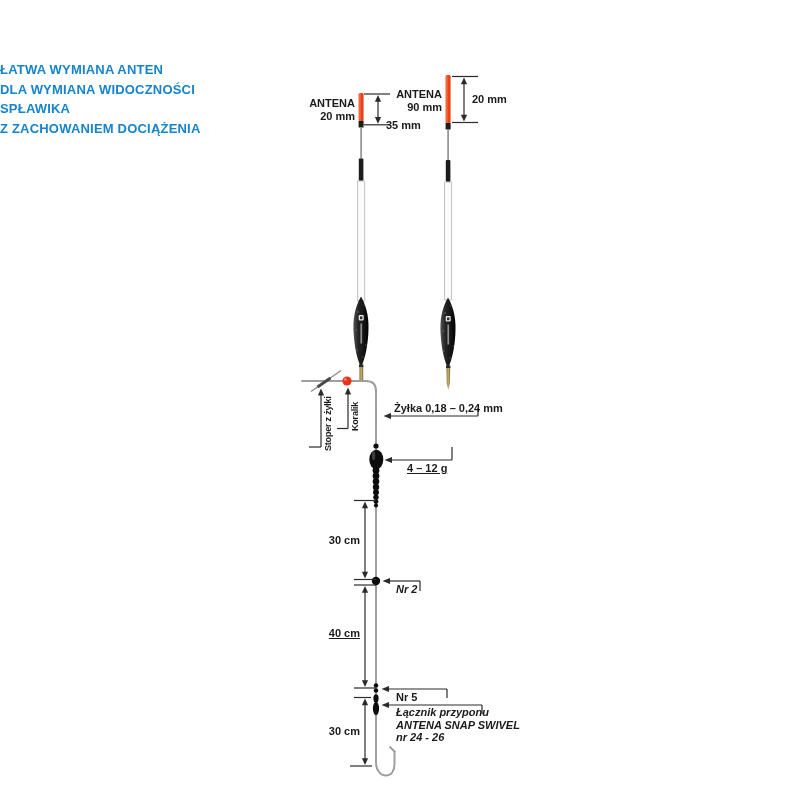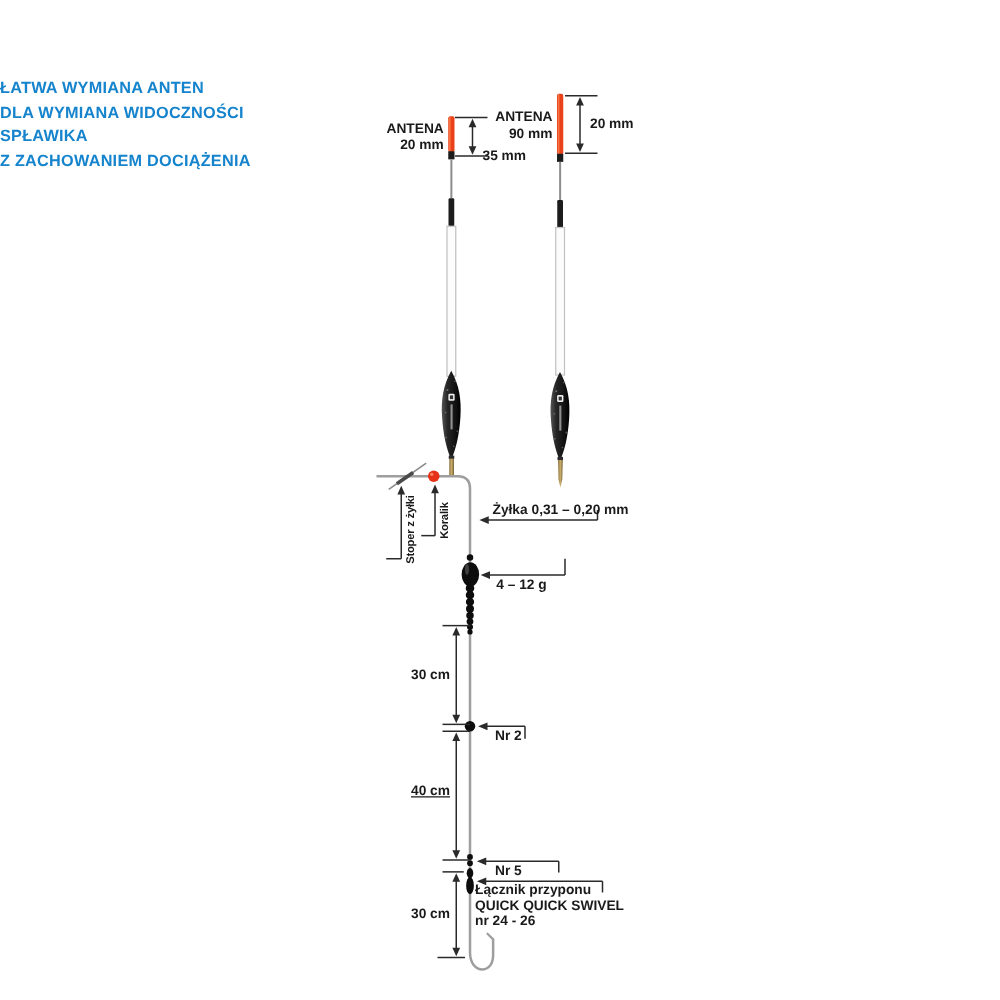--- a/index.html
+++ b/index.html
@@ -221,7 +221,7 @@
   <div class="vlbl" style="left:323px;top:391px;height:60px;">Stoper z żyłki</div>
   <div class="vlbl" style="left:350px;top:391px;height:40px;">Koralik</div>
 
-  <div class="lbl" style="left:394px;top:402px;">Żyłka 0,31 – 0,20 mm</div>
+  <div class="lbl" style="left:394px;top:402px;">Żyłka 0,18 – 0,24 mm</div>
   <div class="lbl" style="left:397px;top:462px;">4 – 12 g</div>
 
   <div class="lbl right" style="left:316px;top:534px;width:44px;">30 cm</div>

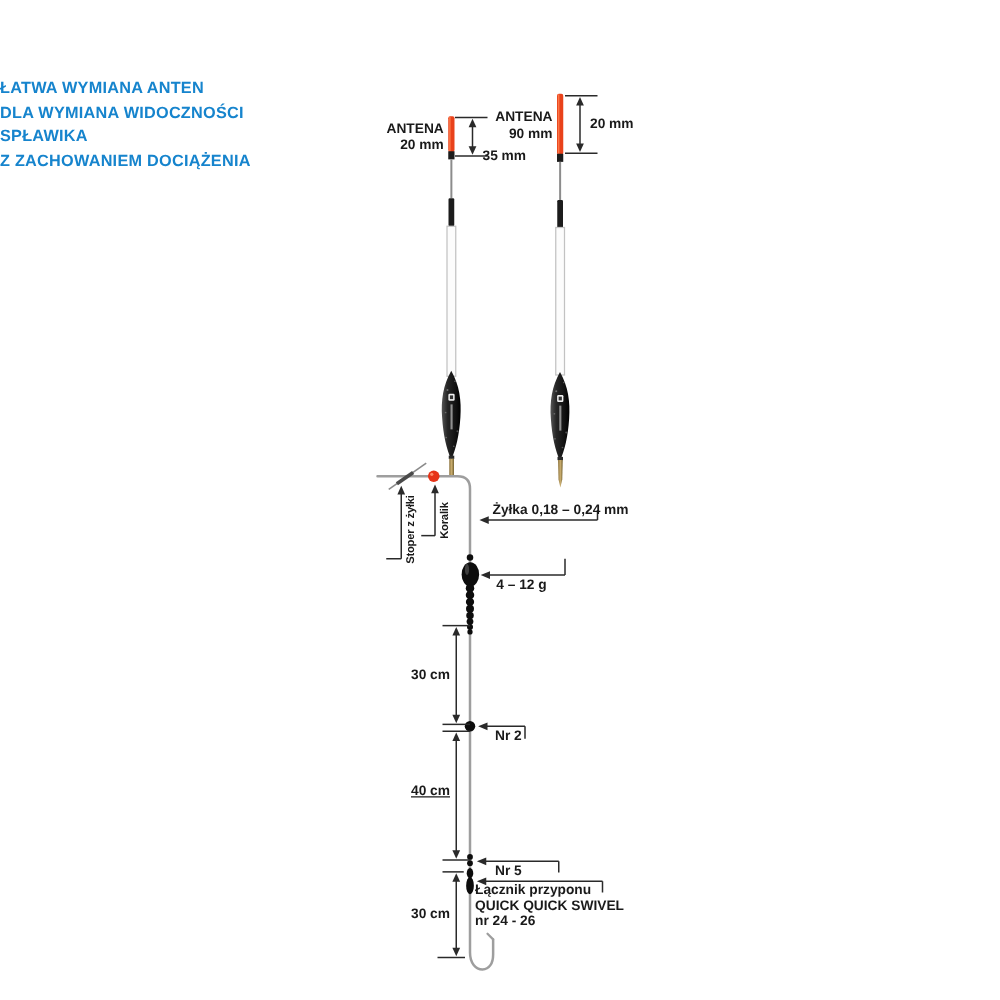--- a/index.html
+++ b/index.html
@@ -222,7 +222,7 @@
   <div class="vlbl" style="left:350px;top:391px;height:40px;">Koralik</div>
 
   <div class="lbl" style="left:394px;top:402px;">Żyłka 0,18 – 0,24 mm</div>
-  <div class="lbl" style="left:397px;top:462px;">4 – 12 g</div>
+  <div class="lbl" style="left:407px;top:462px;text-decoration:underline;">4 – 12 g</div>
 
   <div class="lbl right" style="left:316px;top:534px;width:44px;">30 cm</div>
   <div class="lbl" style="left:396px;top:583px;">Nr 2</div>

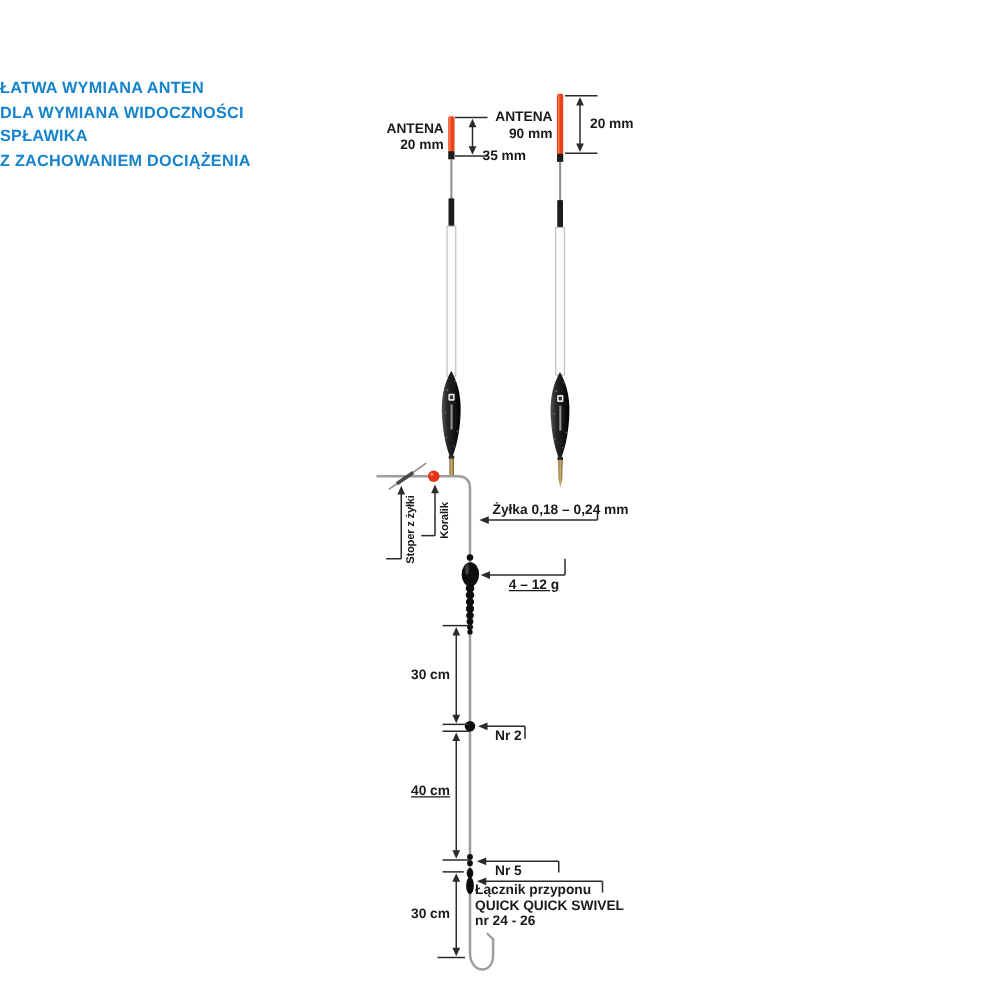--- a/index.html
+++ b/index.html
@@ -225,7 +225,7 @@
   <div class="lbl" style="left:407px;top:462px;text-decoration:underline;">4 – 12 g</div>
 
   <div class="lbl right" style="left:316px;top:534px;width:44px;">30 cm</div>
-  <div class="lbl" style="left:396px;top:583px;">Nr 2</div>
+  <div class="lbl" style="left:396px;top:583px;font-style:italic;">Nr 2</div>
   <div class="lbl right" style="left:316px;top:627px;width:44px;text-decoration:underline;">40 cm</div>
   <div class="lbl" style="left:396px;top:690.5px;">Nr 5</div>
   <div class="lbl right" style="left:316px;top:725px;width:44px;">30 cm</div>

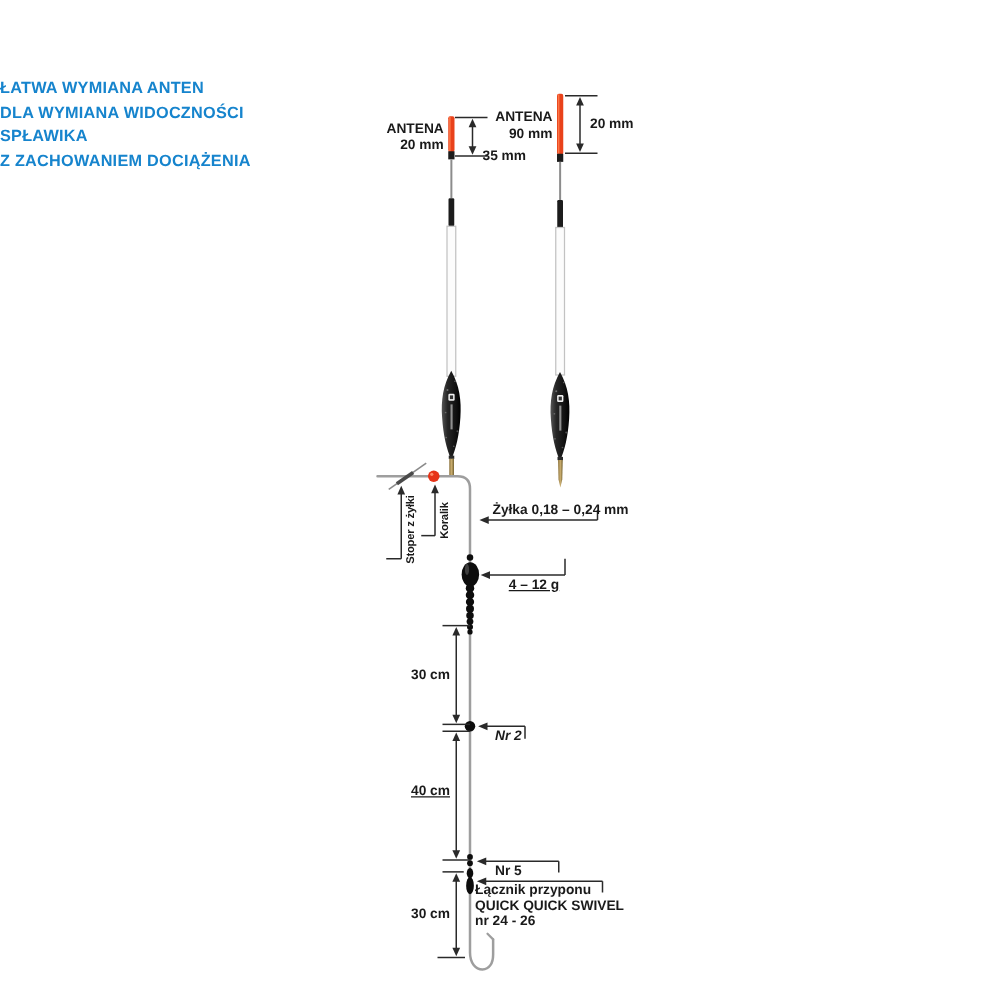--- a/index.html
+++ b/index.html
@@ -230,7 +230,7 @@
   <div class="lbl" style="left:396px;top:690.5px;">Nr 5</div>
   <div class="lbl right" style="left:316px;top:725px;width:44px;">30 cm</div>
 
-  <div class="lbl" style="left:380px;top:706px;">
+  <div class="lbl" style="left:396px;top:706px;font-style:italic;">
     <div>Łącznik przyponu</div>
     <div>QUICK QUICK SWIVEL</div>
     <div>nr 24 - 26</div>

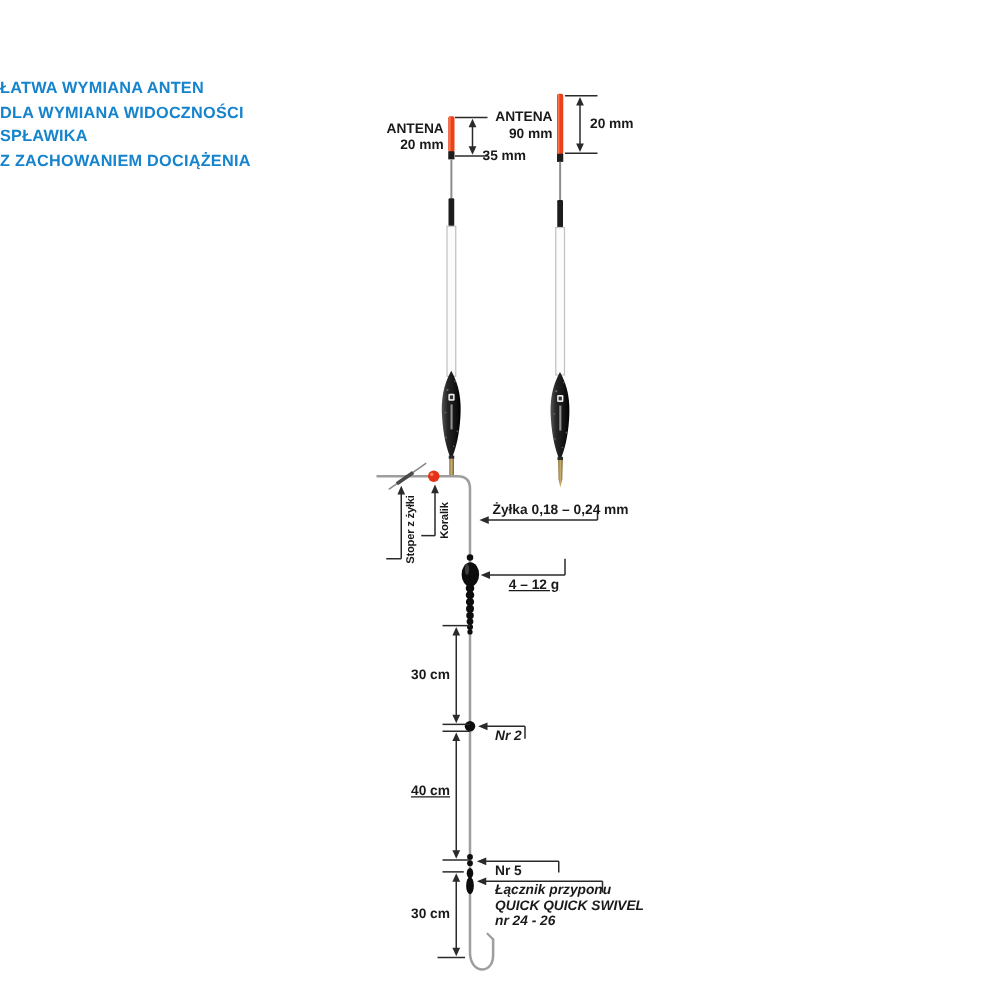--- a/index.html
+++ b/index.html
@@ -232,7 +232,7 @@
 
   <div class="lbl" style="left:396px;top:706px;font-style:italic;">
     <div>Łącznik przyponu</div>
-    <div>QUICK QUICK SWIVEL</div>
+    <div>ANTENA SNAP SWIVEL</div>
     <div>nr 24 - 26</div>
   </div>
 

